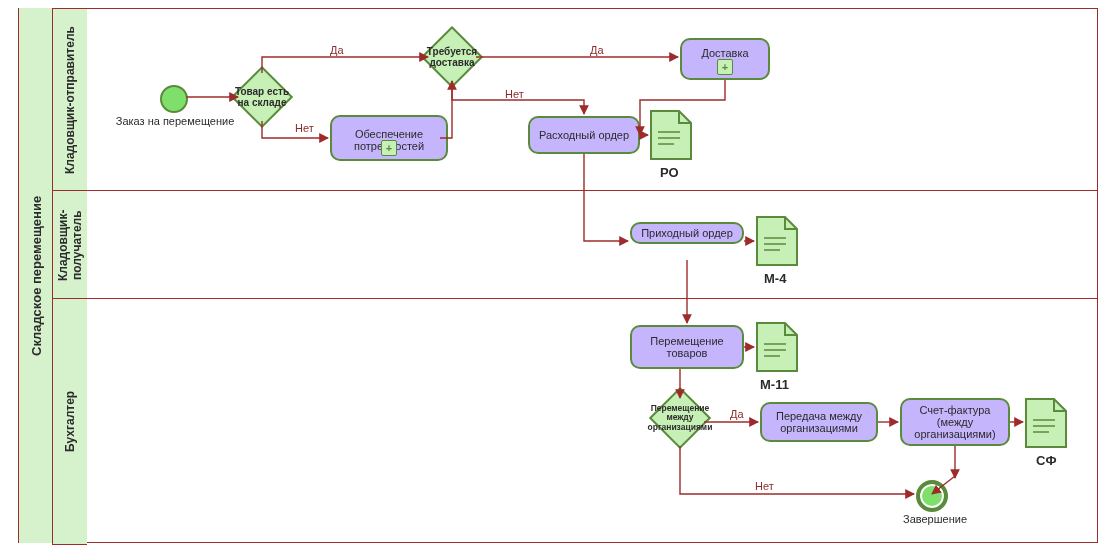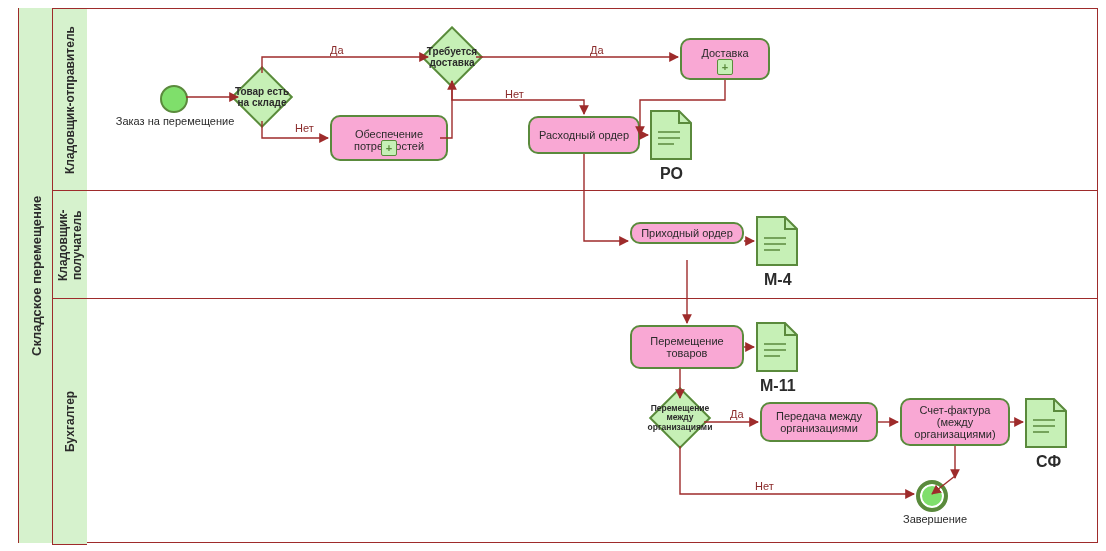--- a/index.html
+++ b/index.html
@@ -10,7 +10,7 @@
   .lane-title{position:absolute;width:34px;background:#d6f2cd;border:1px solid #9e2b2b;border-left:none;
     display:flex;align-items:center;justify-content:center;writing-mode:vertical-rl;transform:rotate(180deg);font-weight:700;font-size:12px;text-align:center}
   .lane-sep{position:absolute;left:86px;right:8px;height:0;border-top:1px solid #9e2b2b}
-  .task{position:absolute;background:#f9a8d4;border:2px solid #5a8a3c;border-radius:10px;display:flex;align-items:center;justify-content:center;text-align:center;padding:4px 6px;box-sizing:border-box;font-size:11px}
+  .task{position:absolute;background:#c4b5fd;border:2px solid #5a8a3c;border-radius:10px;display:flex;align-items:center;justify-content:center;text-align:center;padding:4px 6px;box-sizing:border-box;font-size:11px}
   .subproc{position:absolute;bottom:3px;left:50%;transform:translateX(-50%);width:14px;height:14px;border:1.5px solid #5a8a3c;border-radius:2px;display:flex;align-items:center;justify-content:center;font-weight:700;color:#5a8a3c;background:#c6f0b6}
   .event-start{position:absolute;width:24px;height:24px;border-radius:50%;background:#7fdf6b;border:2px solid #5a8a3c}
   .event-end{position:absolute;width:24px;height:24px;border-radius:50%;background:#7fdf6b;border:4px solid #5a8a3c;box-shadow:0 0 0 2px #fff inset}

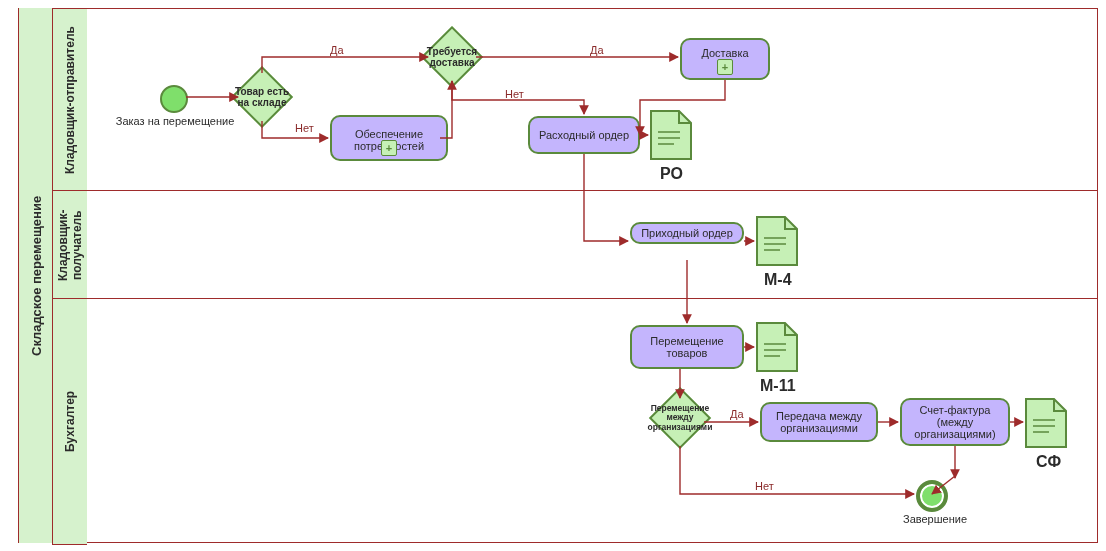--- a/index.html
+++ b/index.html
@@ -20,7 +20,7 @@
   .gw .gwtxt{position:absolute;inset:-6px;display:flex;align-items:center;justify-content:center;text-align:center;font-size:10px;line-height:1.1}
   .doc{position:absolute;width:42px;height:50px;}
   .doc svg{width:100%;height:100%}
-  .doclabel{position:absolute;font-weight:700;font-size:16px;text-align:center}
+  .doclabel{position:absolute;font-weight:700;font-size:13px;text-align:center}
   svg.flow{position:absolute;left:0;top:0;width:1106px;height:551px;pointer-events:none}
   .edgelabel{position:absolute;font-size:11px;color:#8a2a2a}
 </style>

